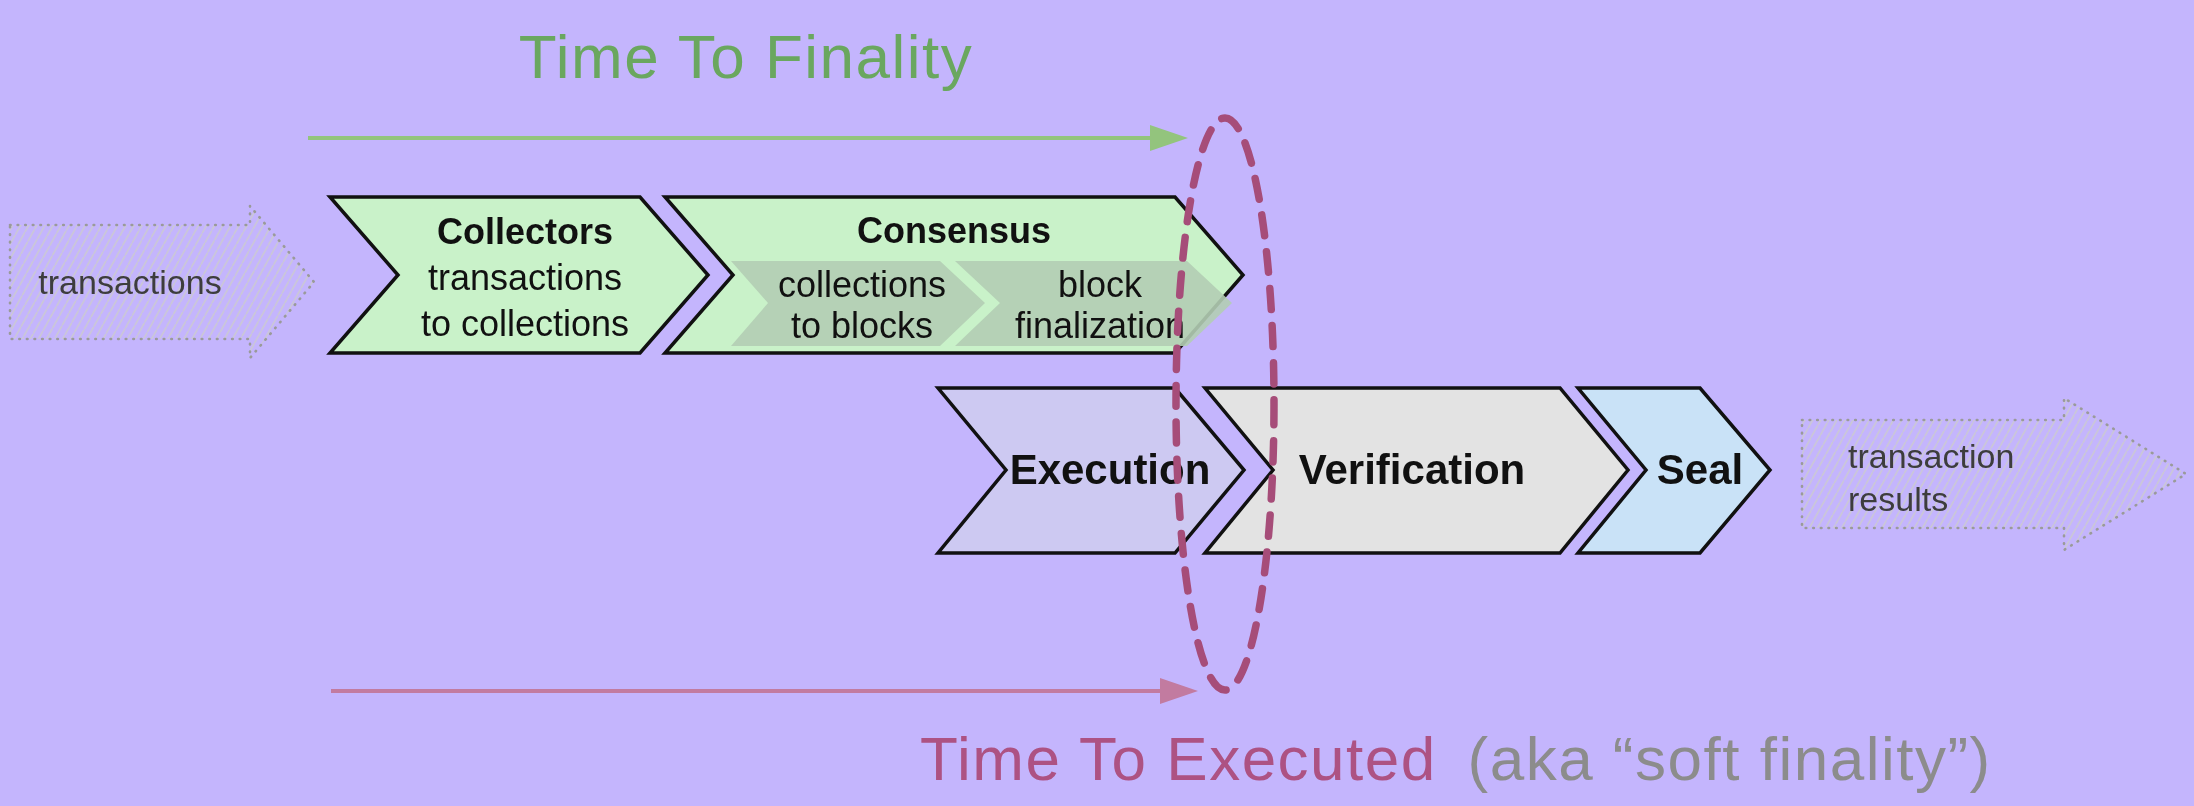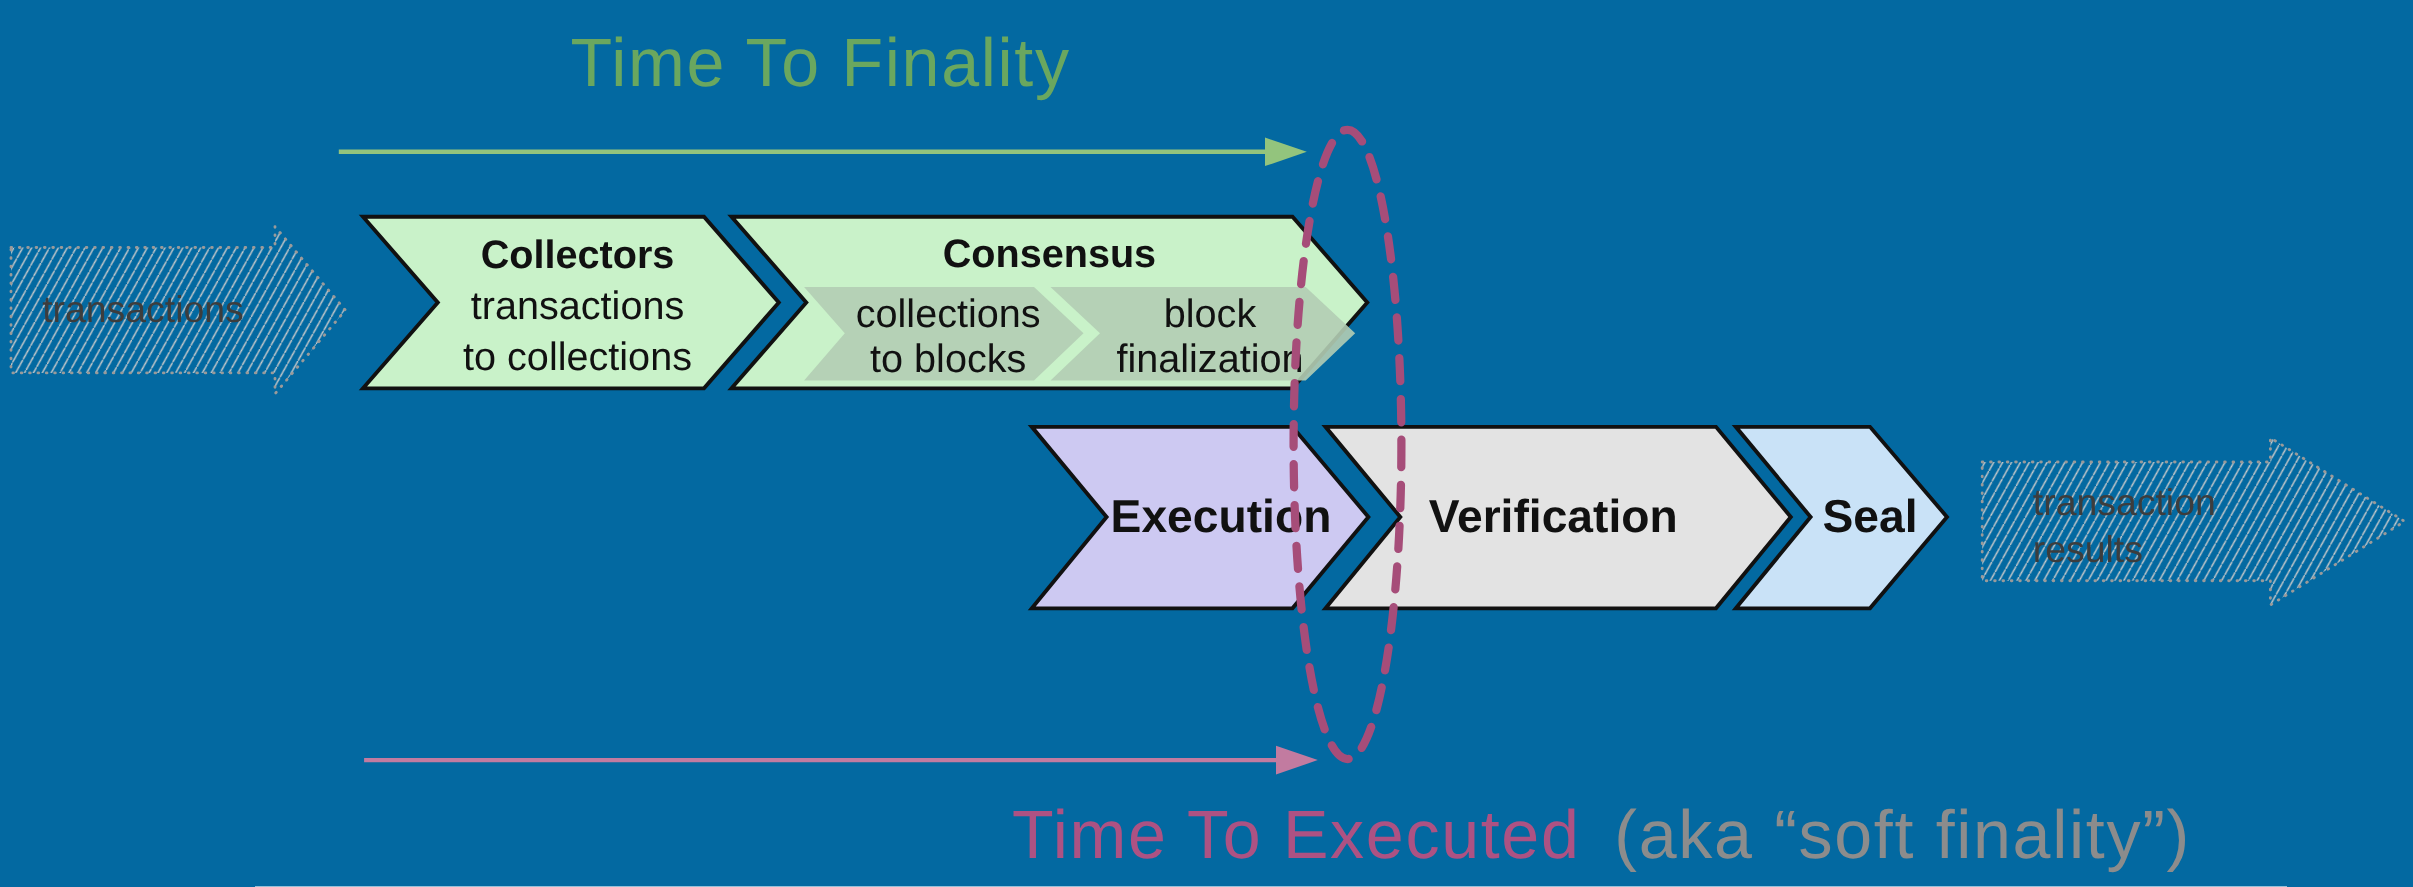--- a/index.html
+++ b/index.html
@@ -3,7 +3,7 @@
 <meta charset="utf-8">
 <style>
   html,body { margin:0; padding:0; background:#ffffff; }
-  .canvas { position:relative; width:2194px; height:806px; background:#0369a1; overflow:hidden; }
+  .canvas { position:relative; width:2194px; height:806px; background:#c4b5fd; overflow:hidden; }
   svg { display:block; }
   text { font-family:"Liberation Sans", sans-serif; }
   .t-thin  { font-weight:300; letter-spacing:1.5px; }

